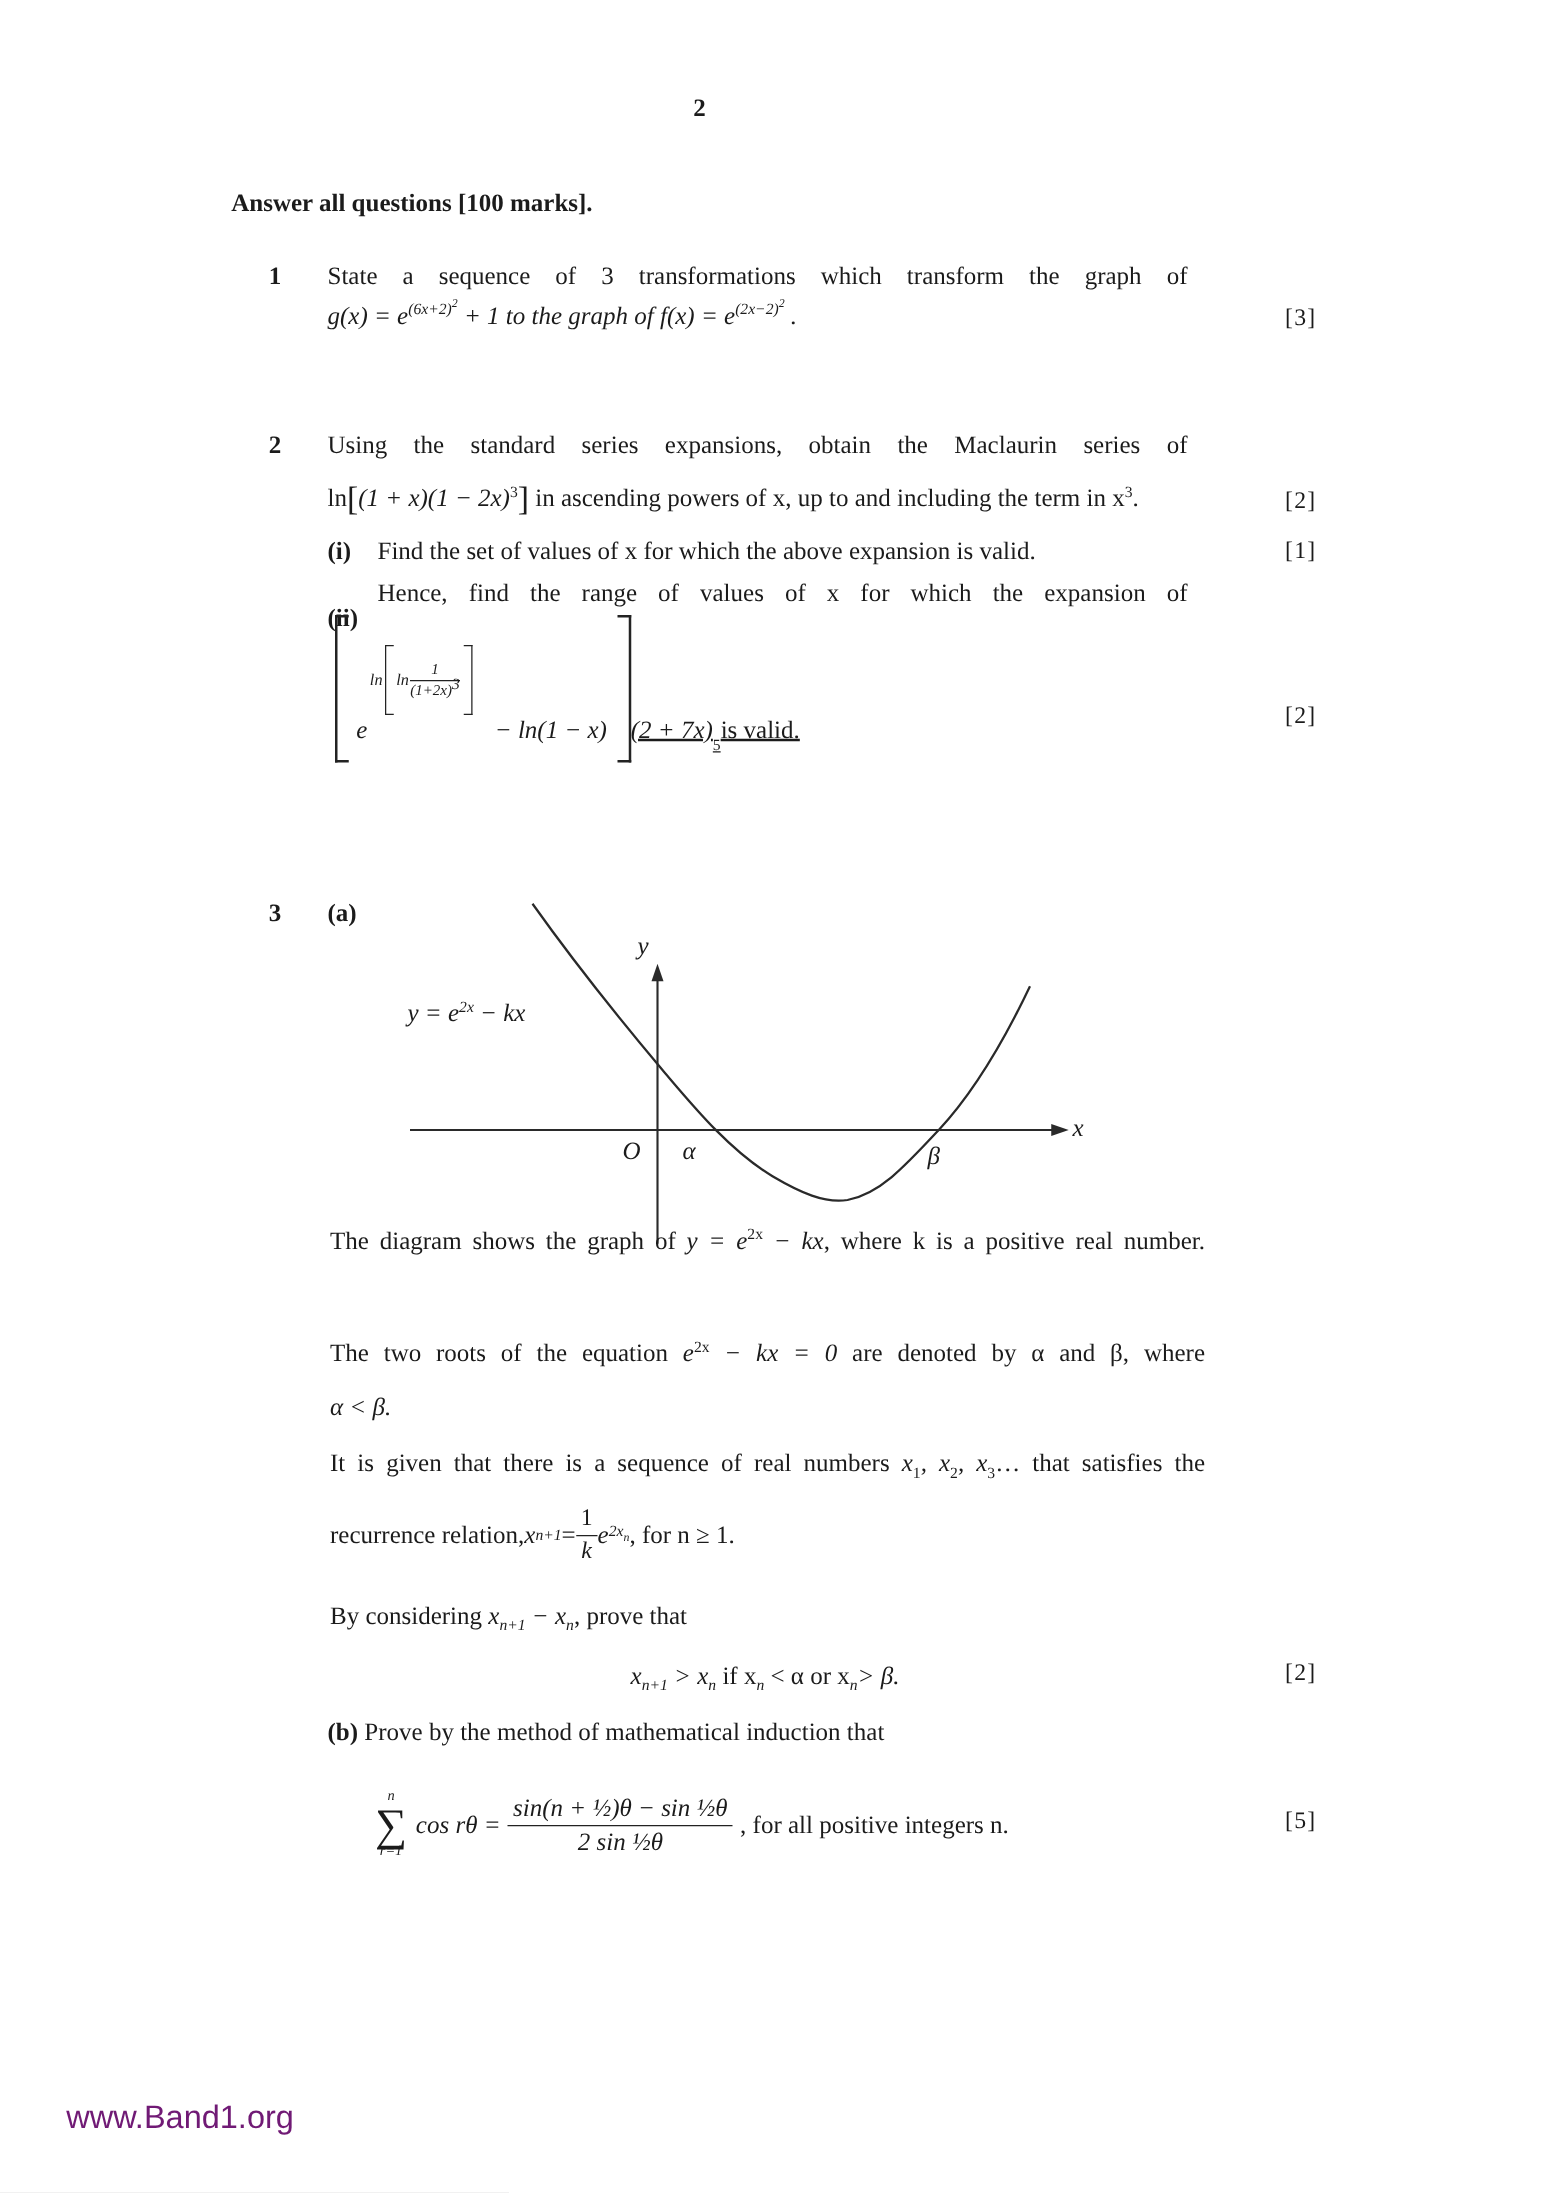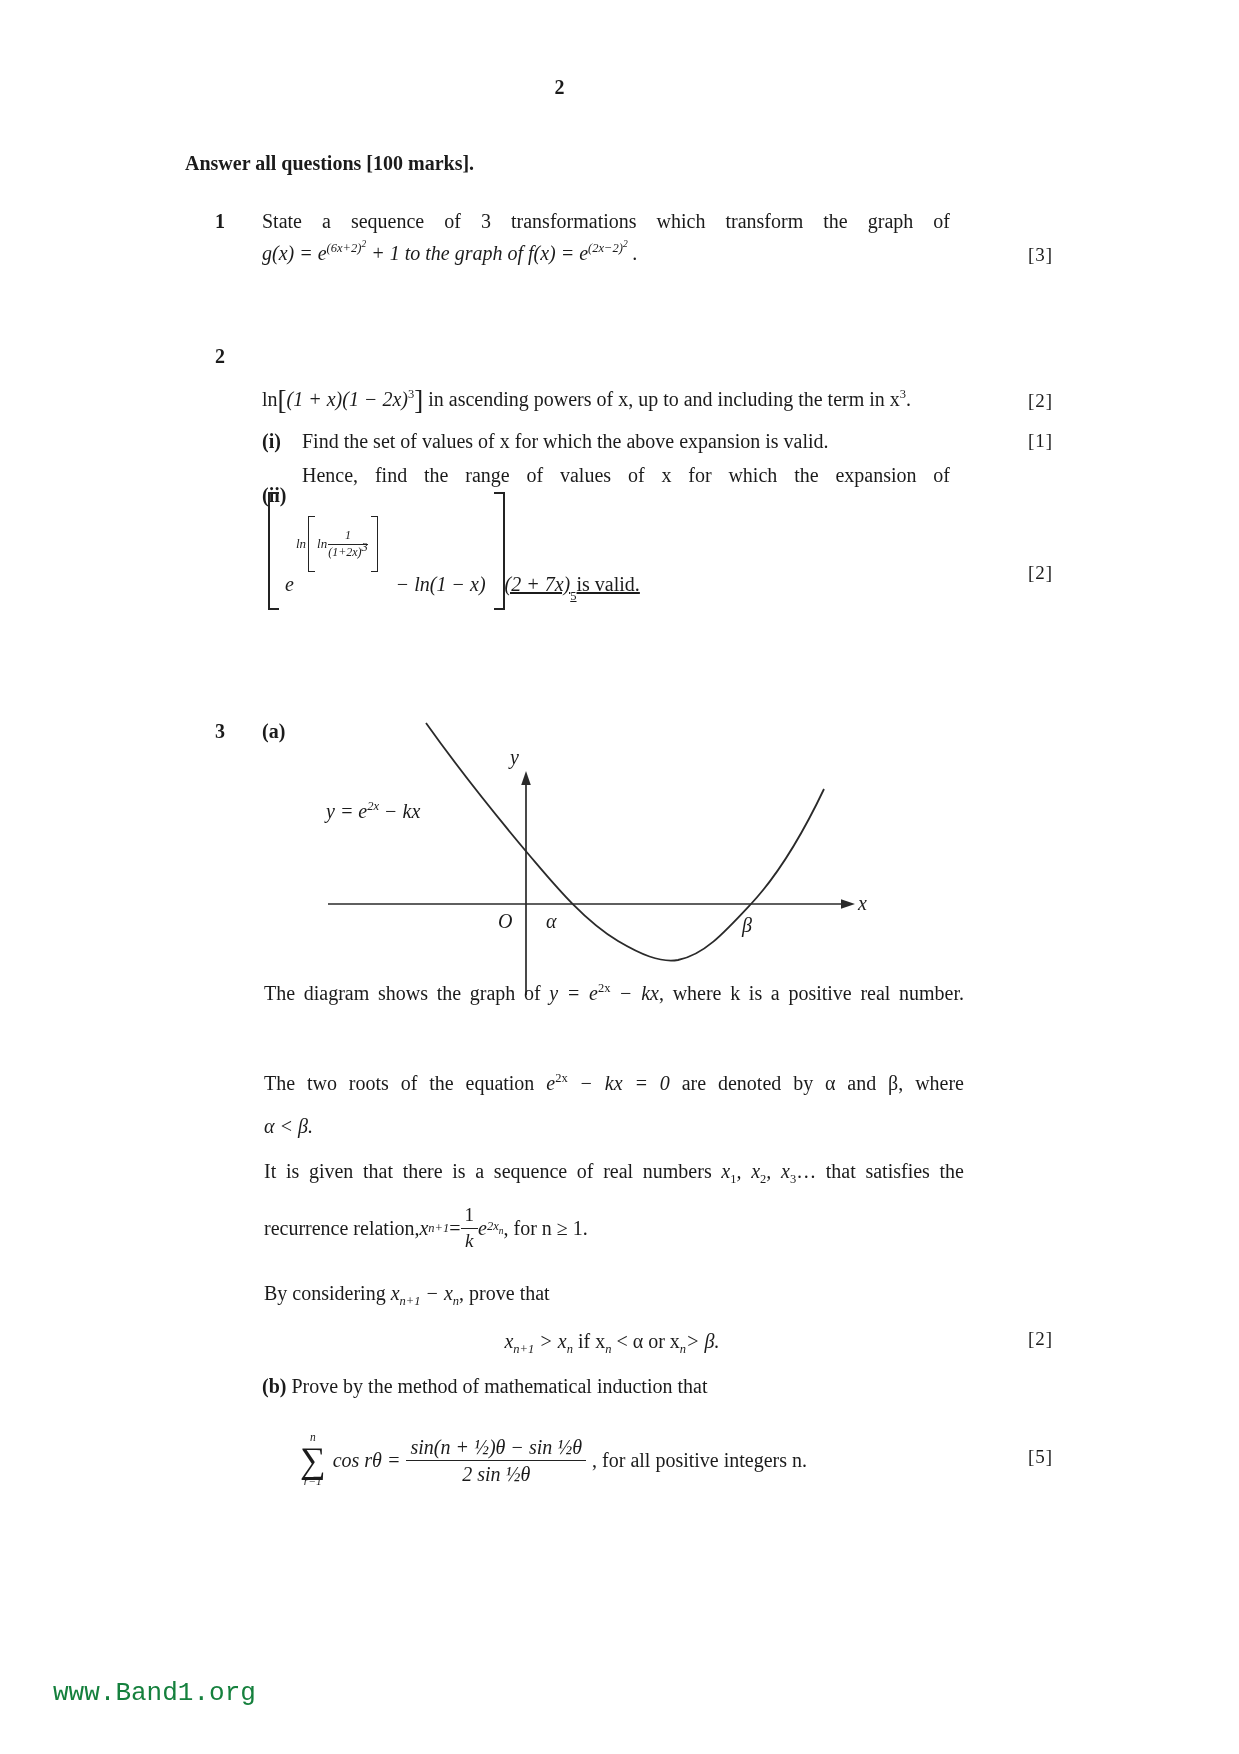--- a/index.html
+++ b/index.html
@@ -79,6 +79,7 @@
   <div class="abs marks" style="left:1028px;top:244px;">[3]</div>
 
   <div class="abs line b" style="left:215px;top:343px;">2</div>
+  <div class="abs line just" style="left:262px;top:343px;width:688px;">Using the standard series expansions, obtain the Maclaurin series of</div>
   <div class="abs line" style="left:262px;top:386px;">
     <span>ln</span><span class="bigbr">[</span><span class="mi">(1 + x)(1 − 2x)</span><sup>3</sup><span class="bigbr">]</span><span> in ascending powers of x, up to and including the term in x</span><sup>3</sup><span>.</span>
   </div>

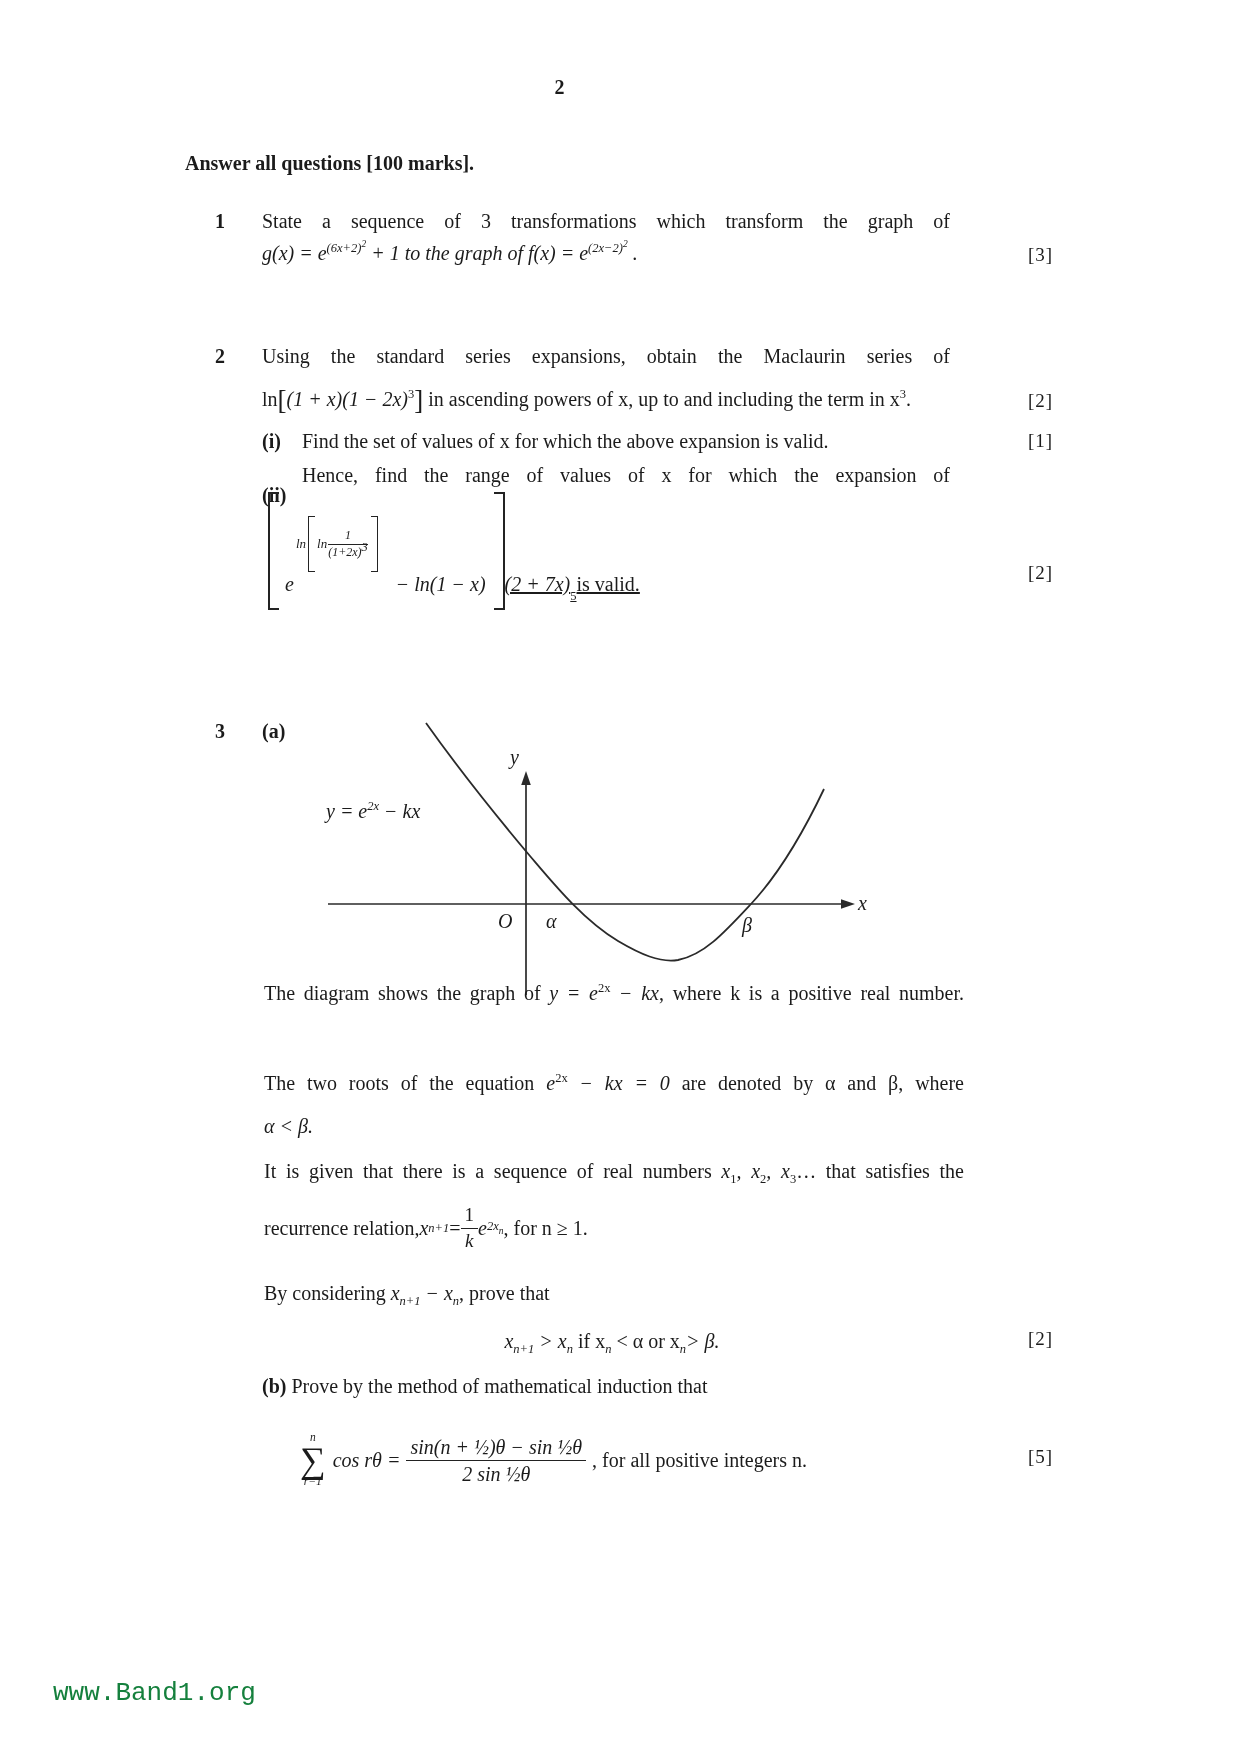--- a/index.html
+++ b/index.html
@@ -58,7 +58,7 @@
   .sumstack .lim{font-size:11.5px;}
   .sigma{font-size:36px;line-height:0.9;font-style:normal;}
 
-  .footer{font-family:Liberation Mono, monospace;font-size:26px;color:#15803d;}
+  .footer{font-family:Liberation Sans, sans-serif;font-size:26px;color:#701a75;}
 </style>
 </head>
 <body>

